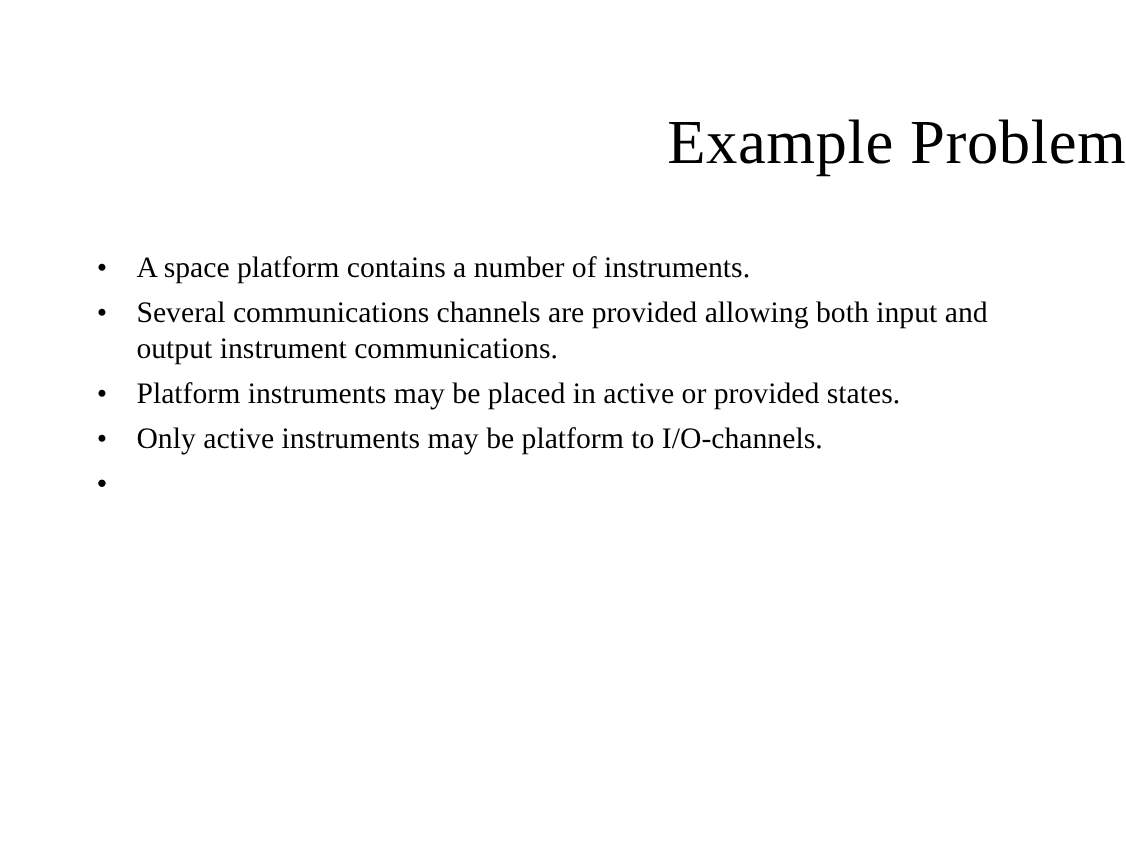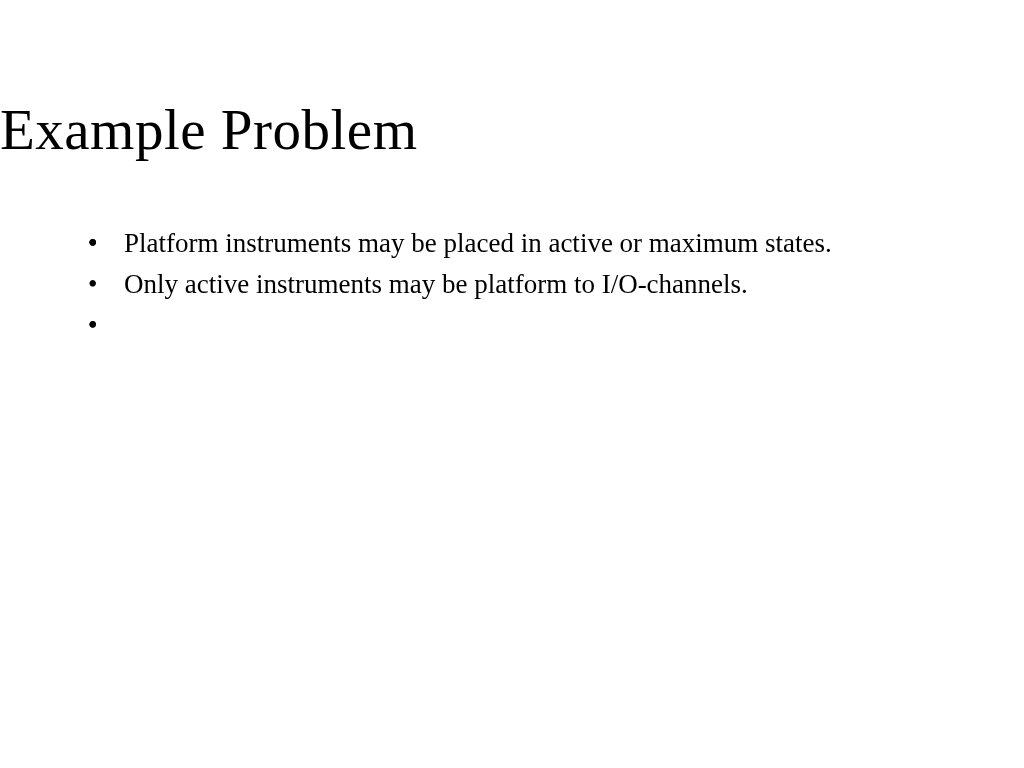--- a/index.html
+++ b/index.html
@@ -20,7 +20,7 @@
   }
   .slide-title {
     margin-top: 96px;
-    text-align: left;
+    text-align: right;
     font-size: 57px;
     font-weight: 400;
     line-height: 68px;

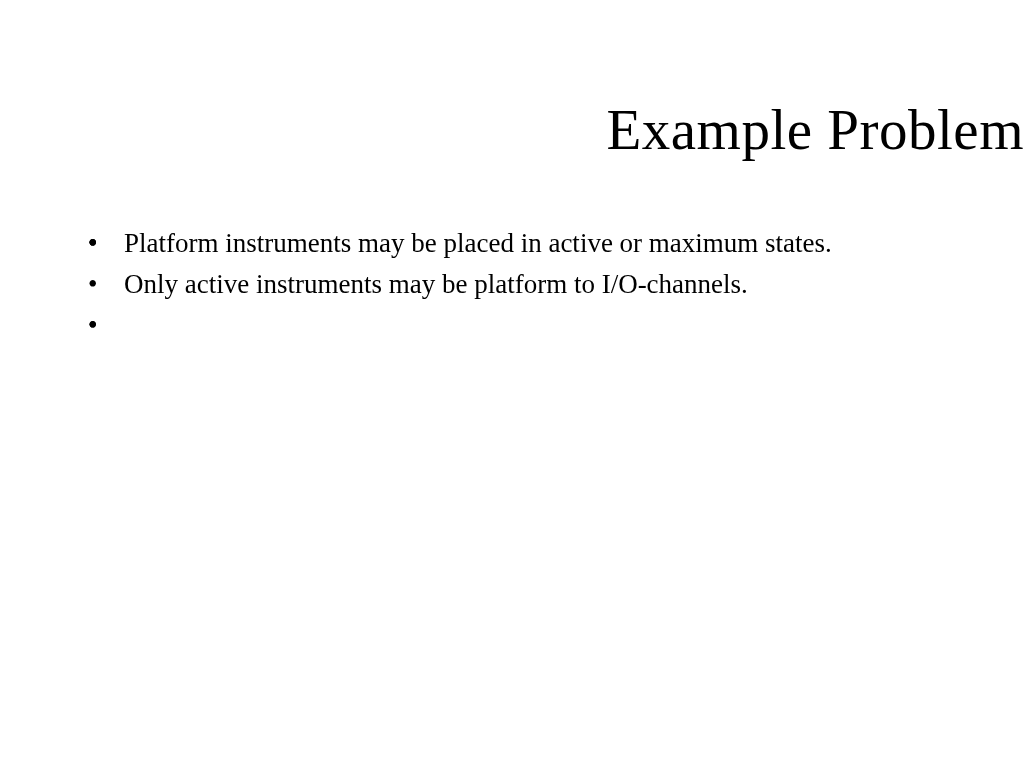--- a/index.html
+++ b/index.html
@@ -59,6 +59,7 @@
   <ul class="bullet-list">
     <li class="bullet-item">
       <span class="bullet-marker">•</span>
+      <span class="bullet-text">A space platform contains a number of instruments.</span>
     </li>
     <li class="bullet-item">
       <span class="bullet-marker">•</span>

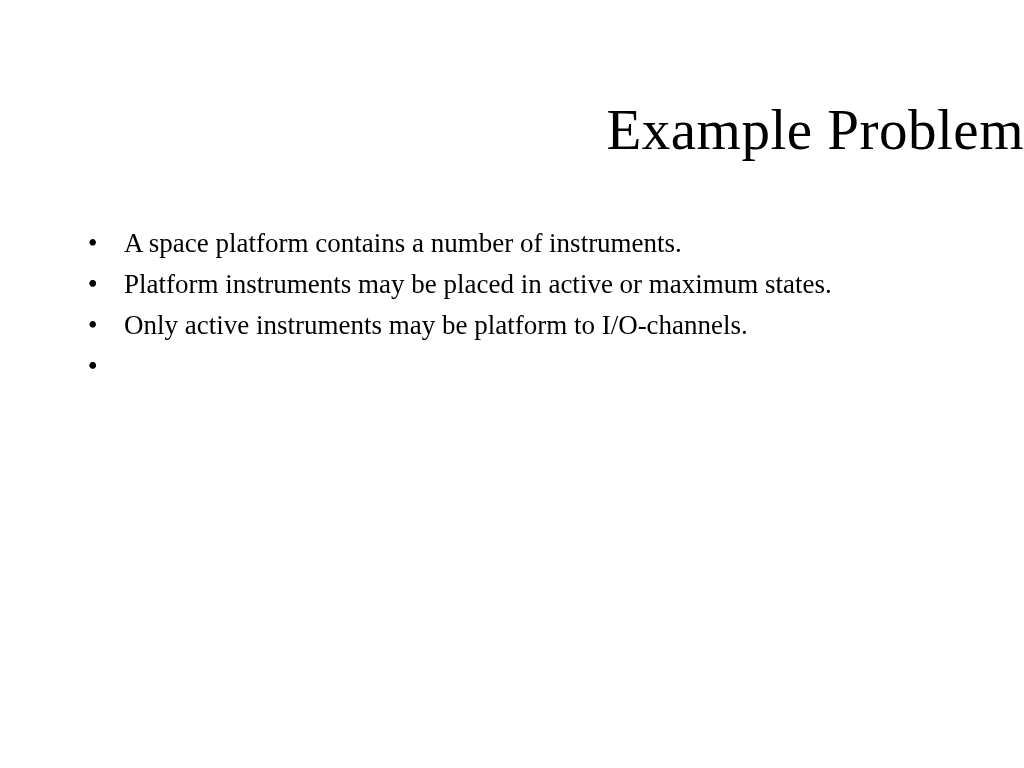--- a/index.html
+++ b/index.html
@@ -63,6 +63,8 @@
     </li>
     <li class="bullet-item">
       <span class="bullet-marker">•</span>
+      <span class="bullet-text">Several communications channels are provided allowing both input and
+output instrument communications.</span>
     </li>
     <li class="bullet-item">
       <span class="bullet-marker">•</span>

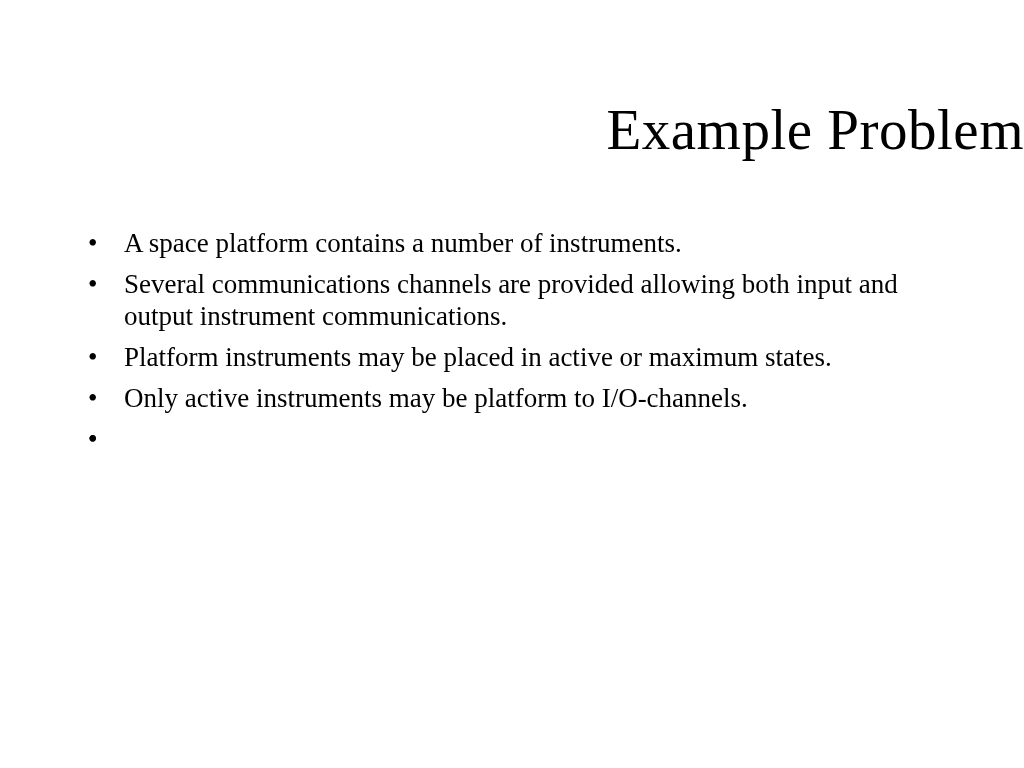--- a/index.html
+++ b/index.html
@@ -68,7 +68,7 @@
     </li>
     <li class="bullet-item">
       <span class="bullet-marker">•</span>
-      <span class="bullet-text">Platform instruments may be placed in active or maximum states.</span>
+      <span class="bullet-text">Platform instruments may be placed in active or provided states.</span>
     </li>
     <li class="bullet-item">
       <span class="bullet-marker">•</span>

